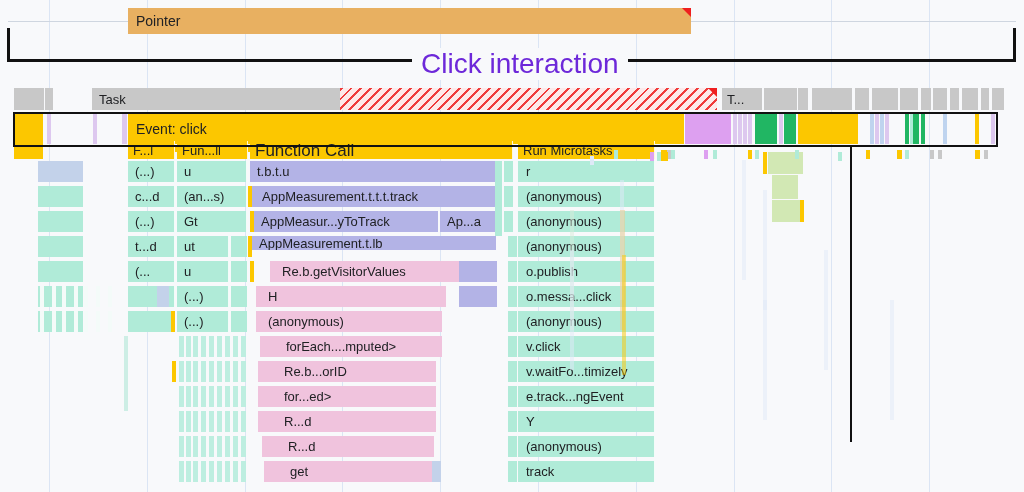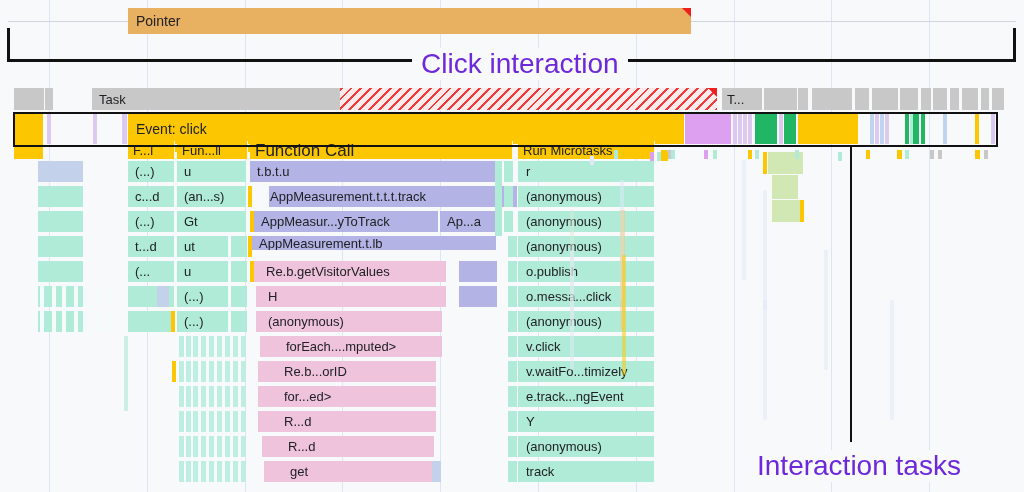--- a/index.html
+++ b/index.html
@@ -280,7 +280,7 @@
       <div class="blk c-mint nb" style="left:241px;top:461px;width:5px;height:21px;background:#bdeee0;"></div>
       <div class="blk c-yellow nb" style="left:172px;top:361px;width:3px;height:21px;"></div>
       <div class="blk c-purple nb" style="left:250px;top:161px;width:250px;height:21px;padding-left:7px;">t.b.t.u</div>
-      <div class="blk c-purple nb" style="left:269px;top:186px;width:248px;height:21px;padding-left:1px;">AppMeasurement.t.t.t.track</div>
+      <div class="blk c-purple nb" style="left:252px;top:186px;width:248px;height:21px;padding-left:10px;">AppMeasurement.t.t.t.track</div>
       <div class="blk c-yellow nb" style="left:248px;top:186px;width:3px;height:21px;"></div>
       <div class="blk c-purple nb" style="left:254px;top:211px;width:184px;height:21px;padding-left:7px;">AppMeasur...yToTrack</div>
       <div class="blk c-purple nb" style="left:440px;top:211px;width:60px;height:21px;padding-left:7px;">Ap...a</div>

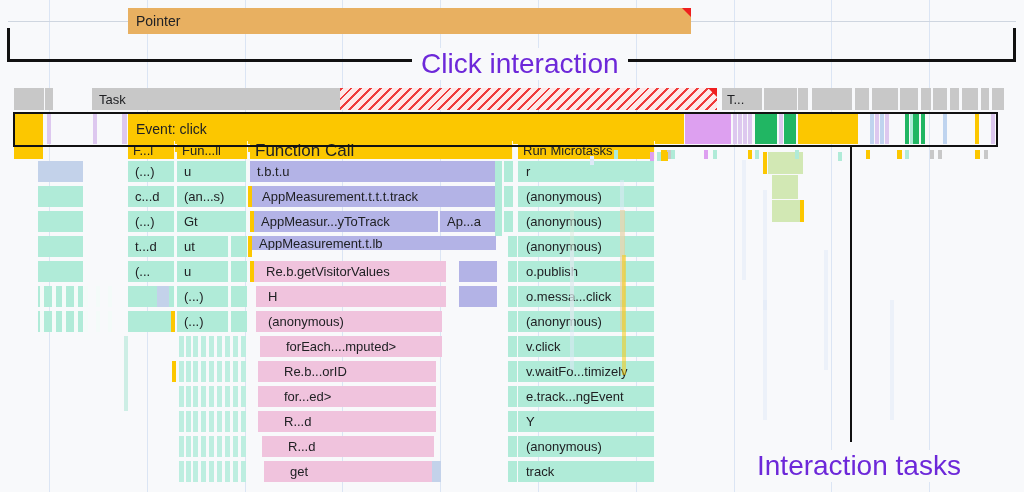--- a/index.html
+++ b/index.html
@@ -287,7 +287,7 @@
       <div class="blk c-yellow nb" style="left:250px;top:211px;width:3px;height:21px;"></div>
       <div class="blk c-purple nb" style="left:252px;top:236px;width:244px;height:14px;padding-left:7px;">AppMeasurement.t.lb</div>
       <div class="blk c-yellow nb" style="left:248px;top:236px;width:3px;height:21px;"></div>
-      <div class="blk c-pink nb" style="left:254px;top:261px;width:192px;height:21px;padding-left:12px;">Re.b.getVisitorValues</div>
+      <div class="blk c-pink nb" style="left:270px;top:261px;width:192px;height:21px;padding-left:12px;">Re.b.getVisitorValues</div>
       <div class="blk c-yellow nb" style="left:250px;top:261px;width:3px;height:21px;"></div>
       <div class="blk c-pink nb" style="left:256px;top:286px;width:190px;height:21px;padding-left:12px;">H</div>
       <div class="blk c-pink nb" style="left:256px;top:311px;width:186px;height:21px;padding-left:12px;">(anonymous)</div>

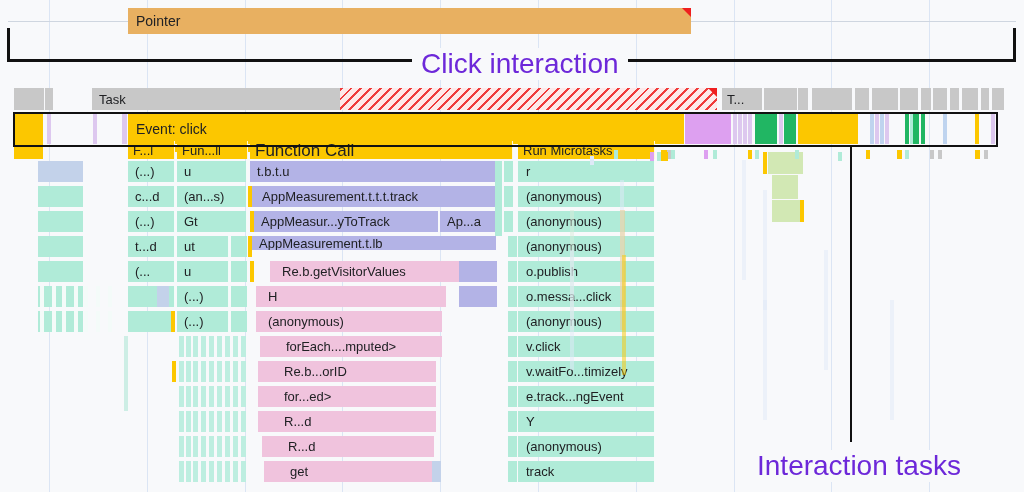--- a/index.html
+++ b/index.html
@@ -371,7 +371,6 @@
   <div class="ann-box" style="left:13px; top:112px; width:985px; height:35px;"></div>
 
   <div class="ann-line" style="left:850px; top:146px; width:2px; height:296px;"></div>
-  <div class="ann-label" style="left:748px; top:450px;">Interaction tasks</div>
 
 </div>
 

